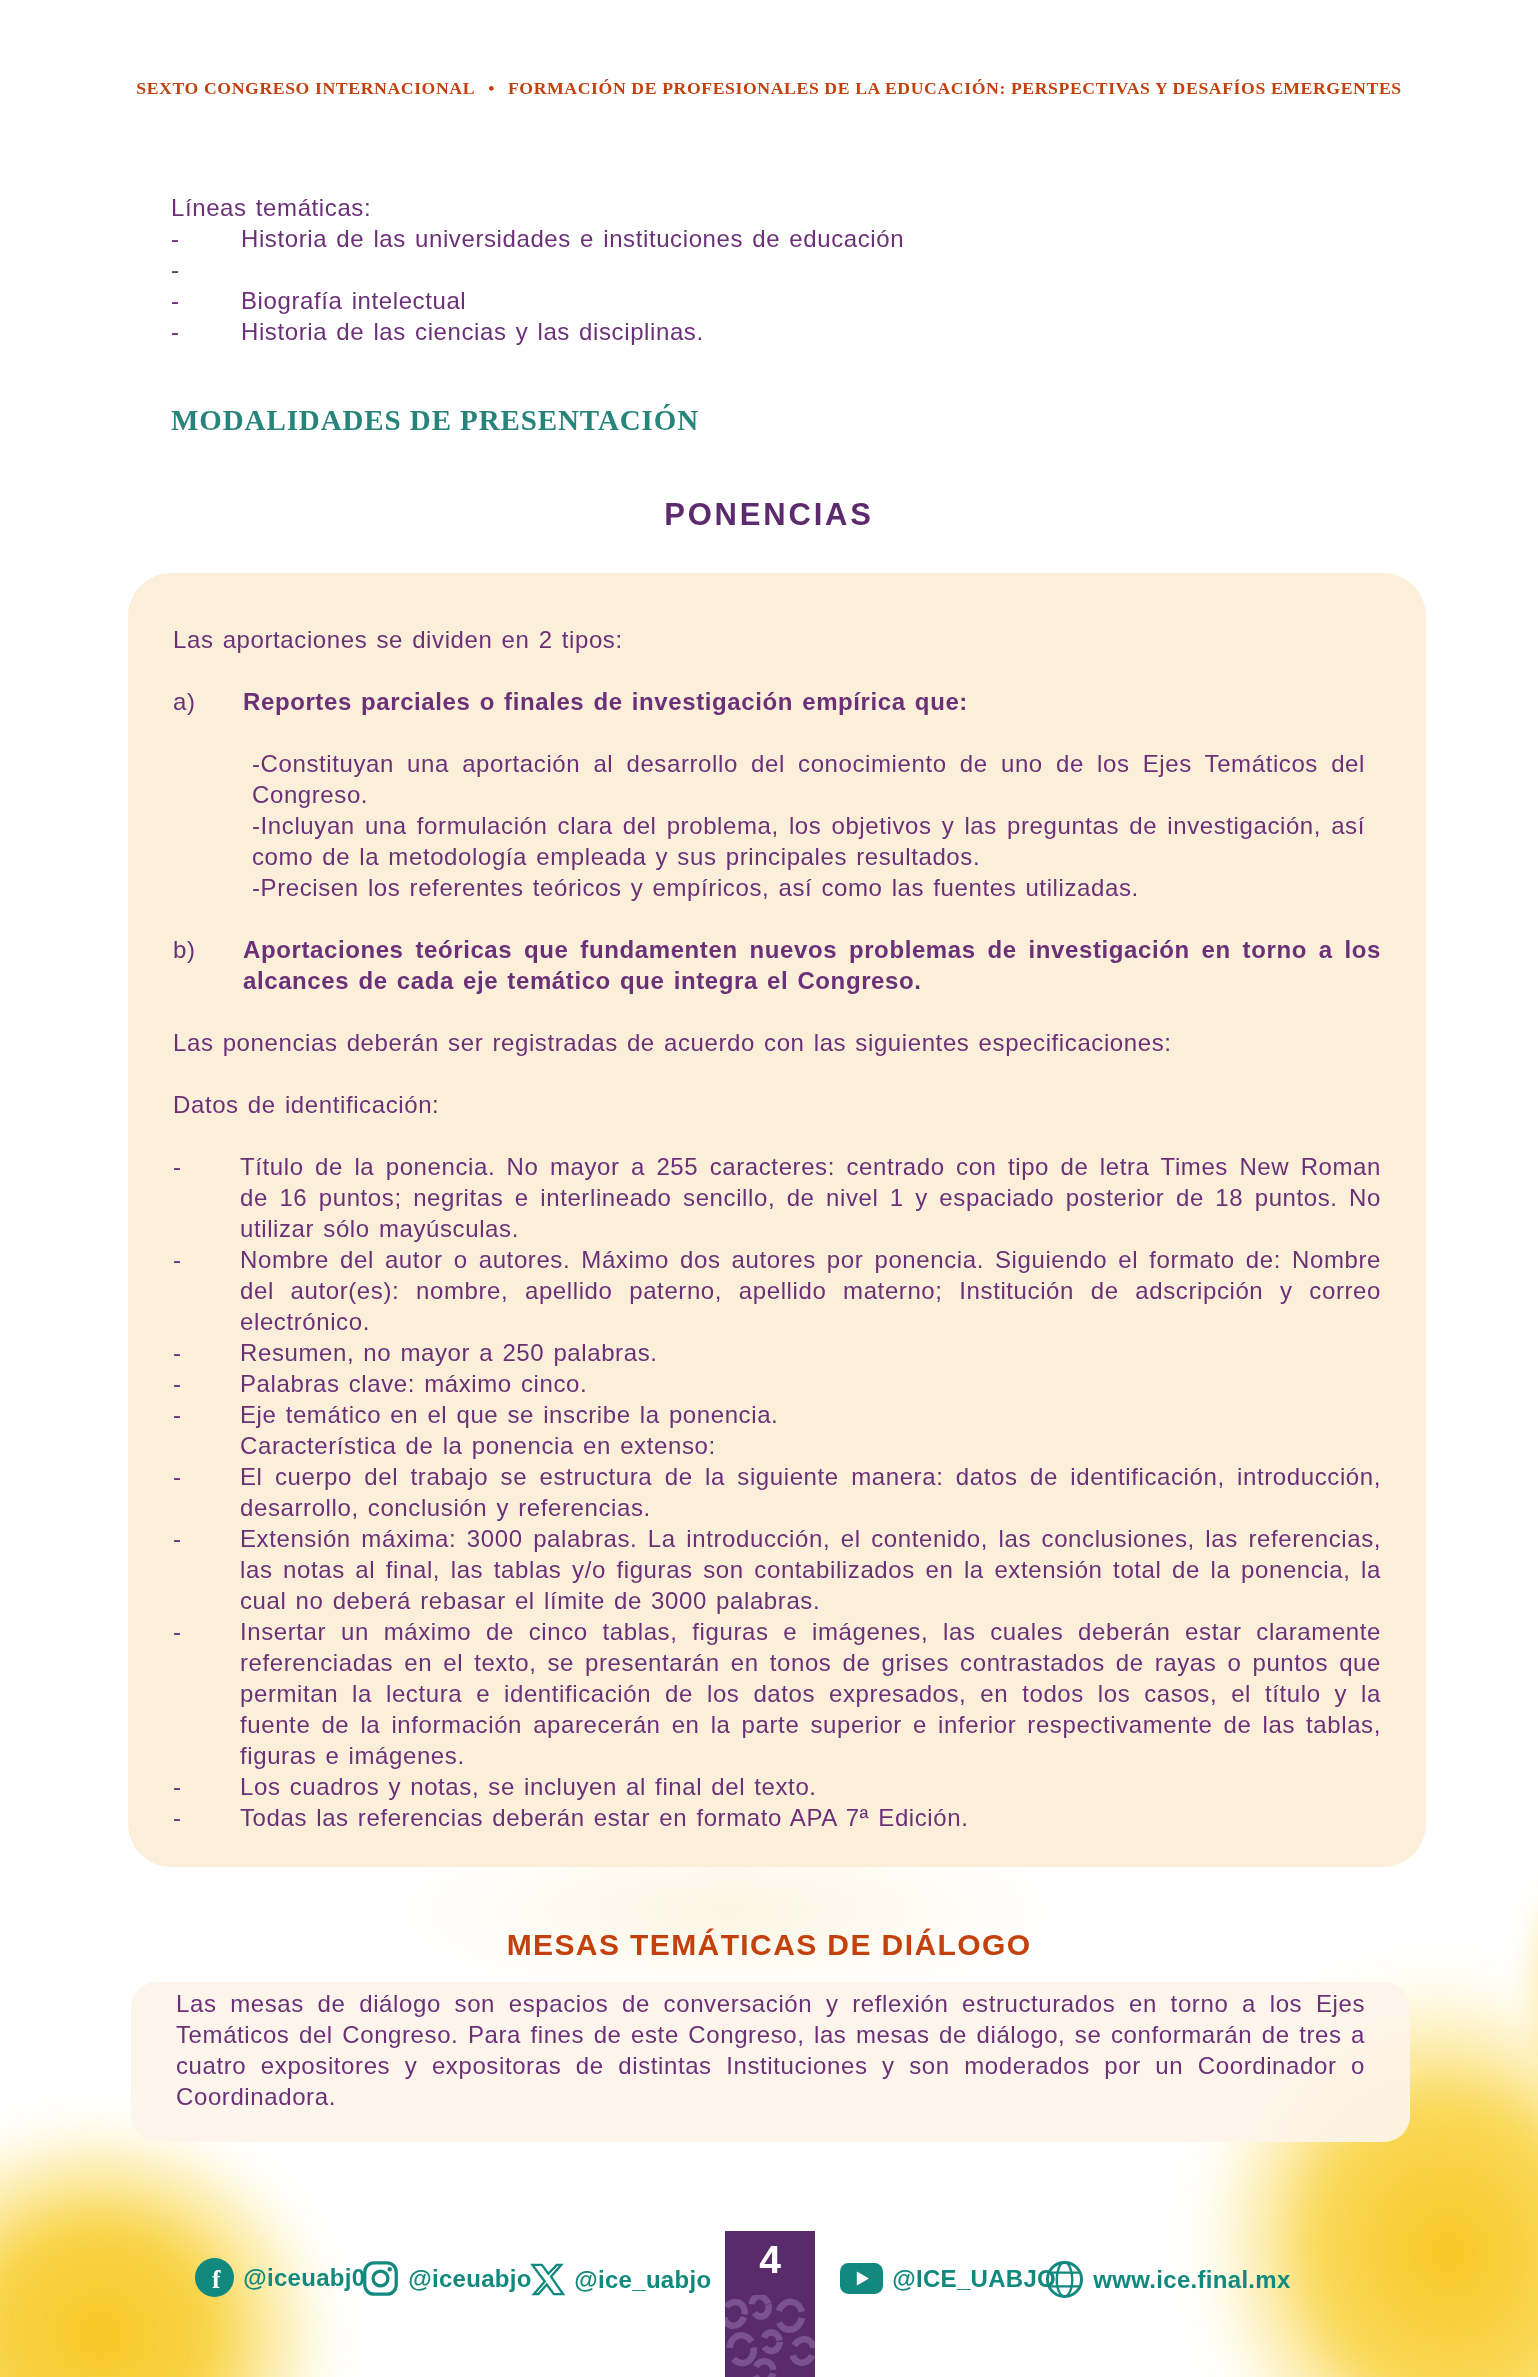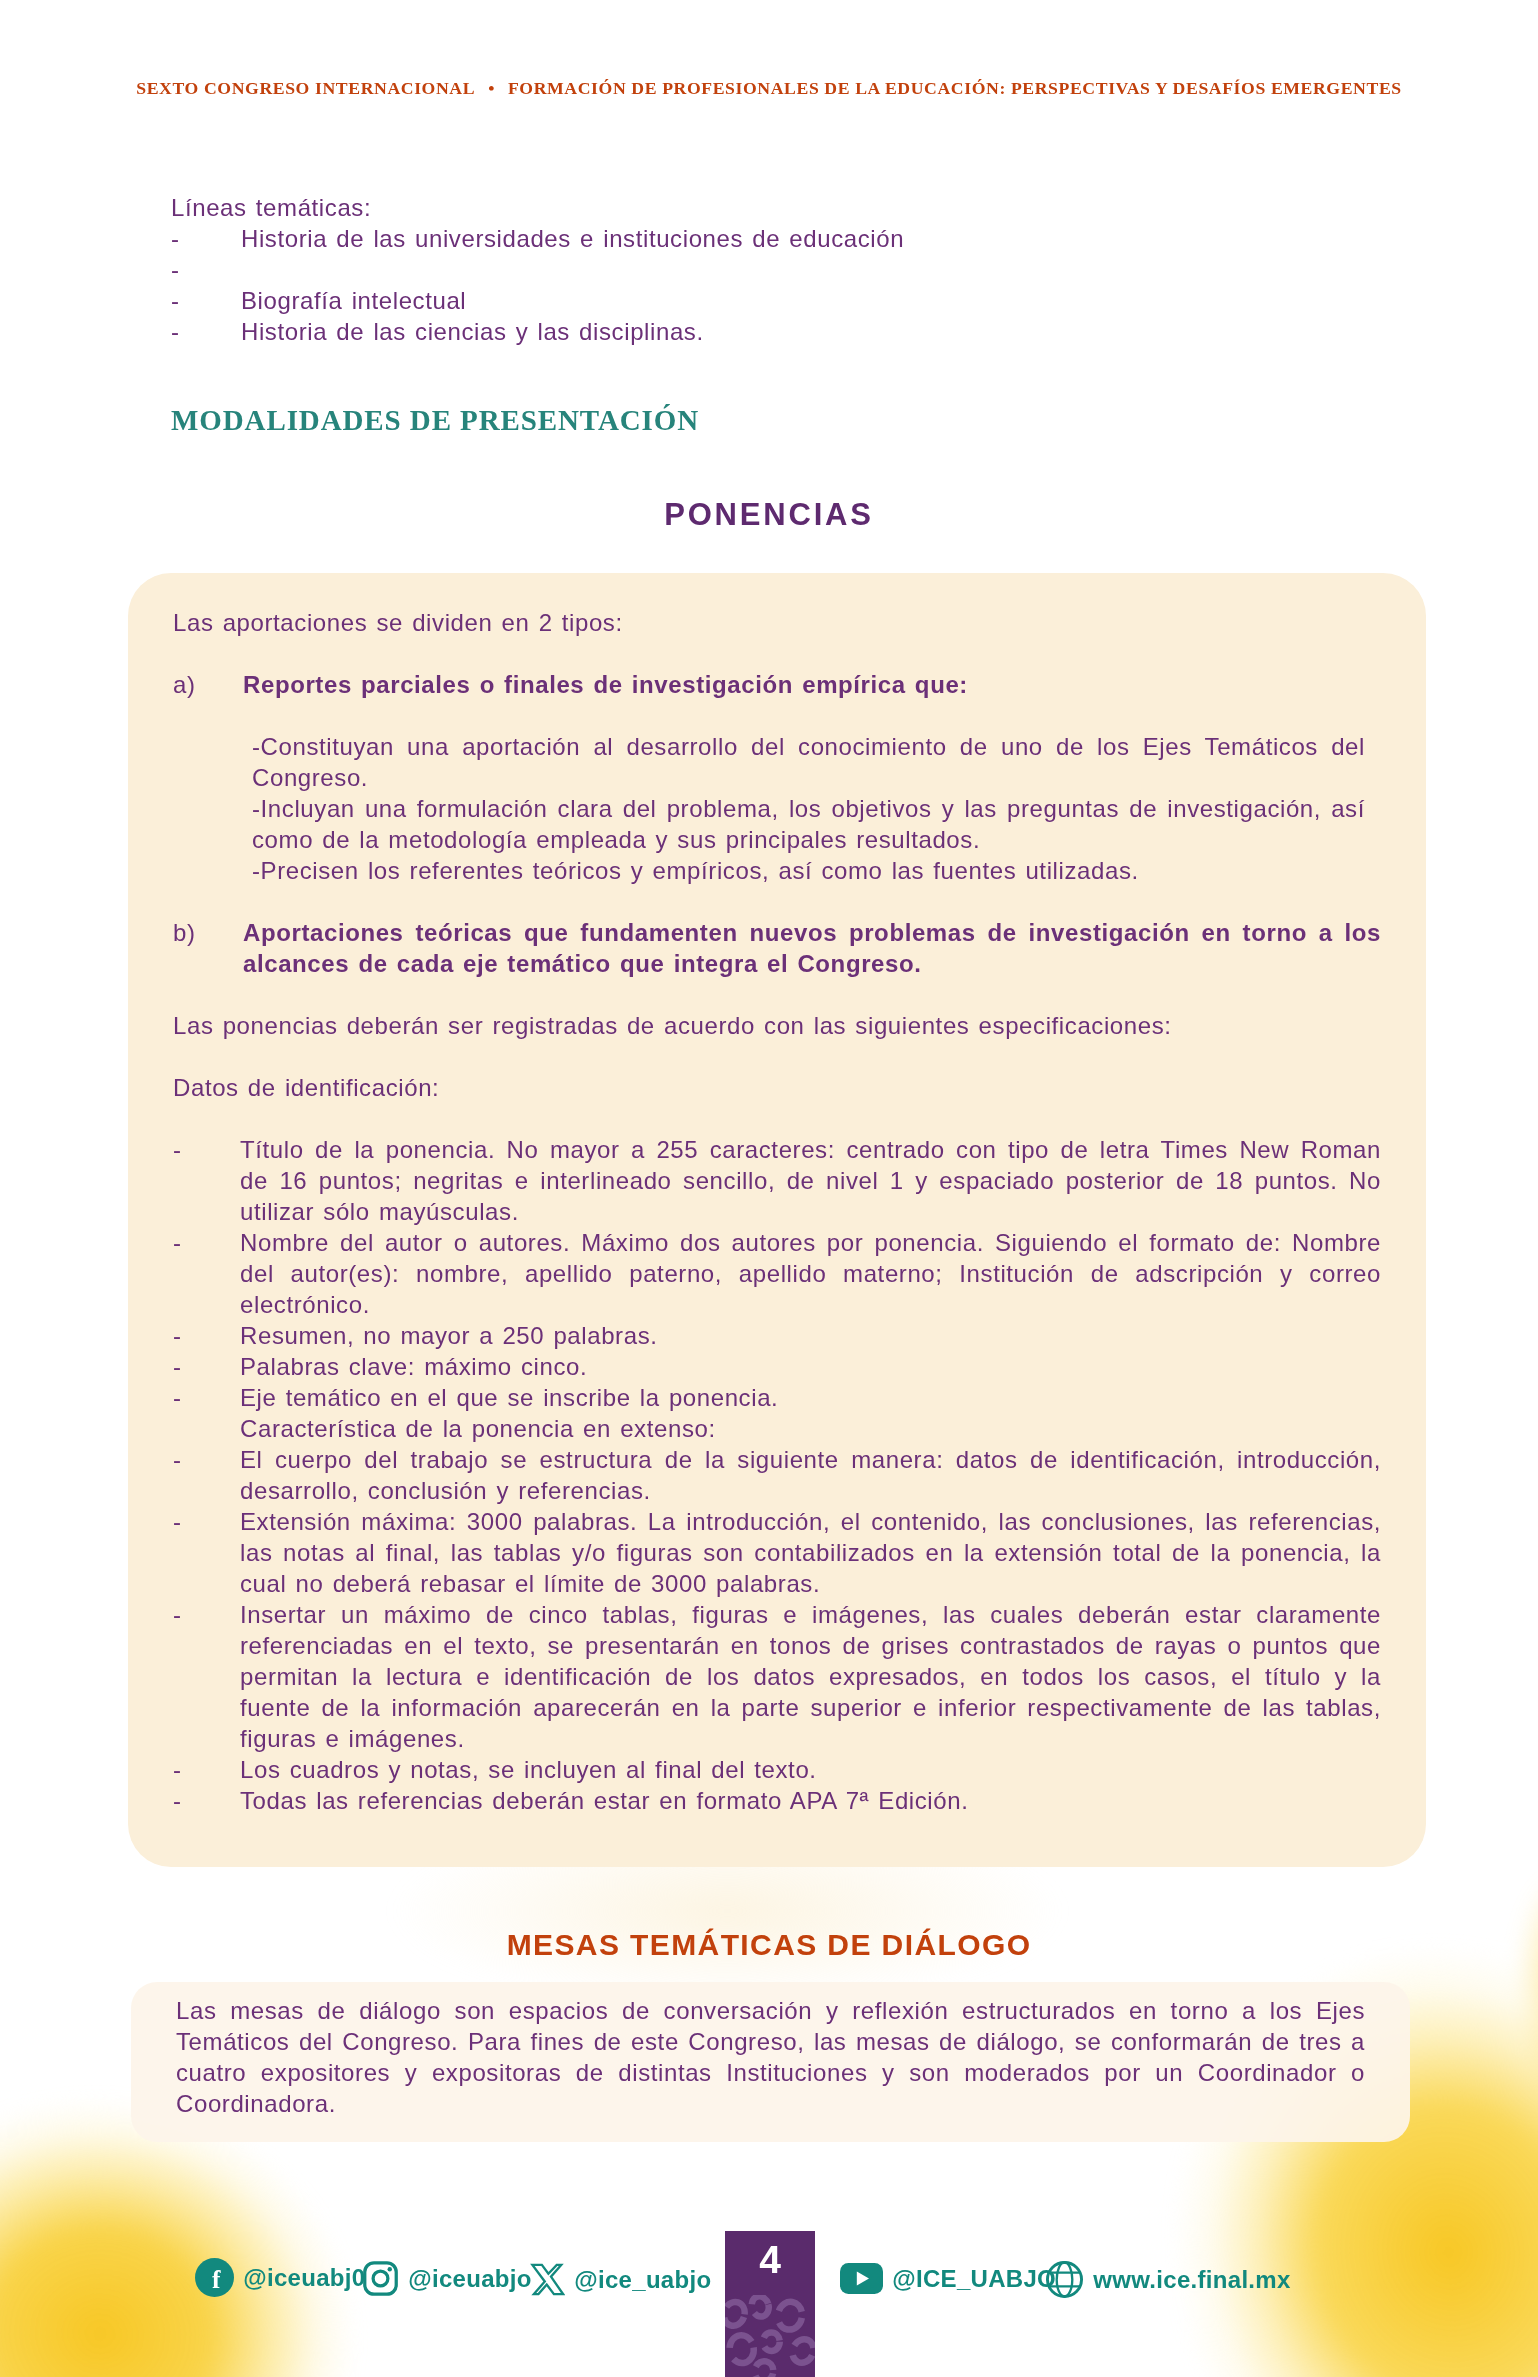--- a/index.html
+++ b/index.html
@@ -60,7 +60,7 @@
   .box-ponencias{
     position:absolute;left:128px;top:573px;width:1298px;height:1294px;
     background:#FBEFD9;border-radius:43px;box-sizing:border-box;
-    padding:34px 45px;text-align:justify;
+    padding:51px 45px;text-align:justify;
   }
   .box-ponencias p{margin:0 0 31px 0;}
   .ab-row{display:flex;margin:0 0 31px 0;}

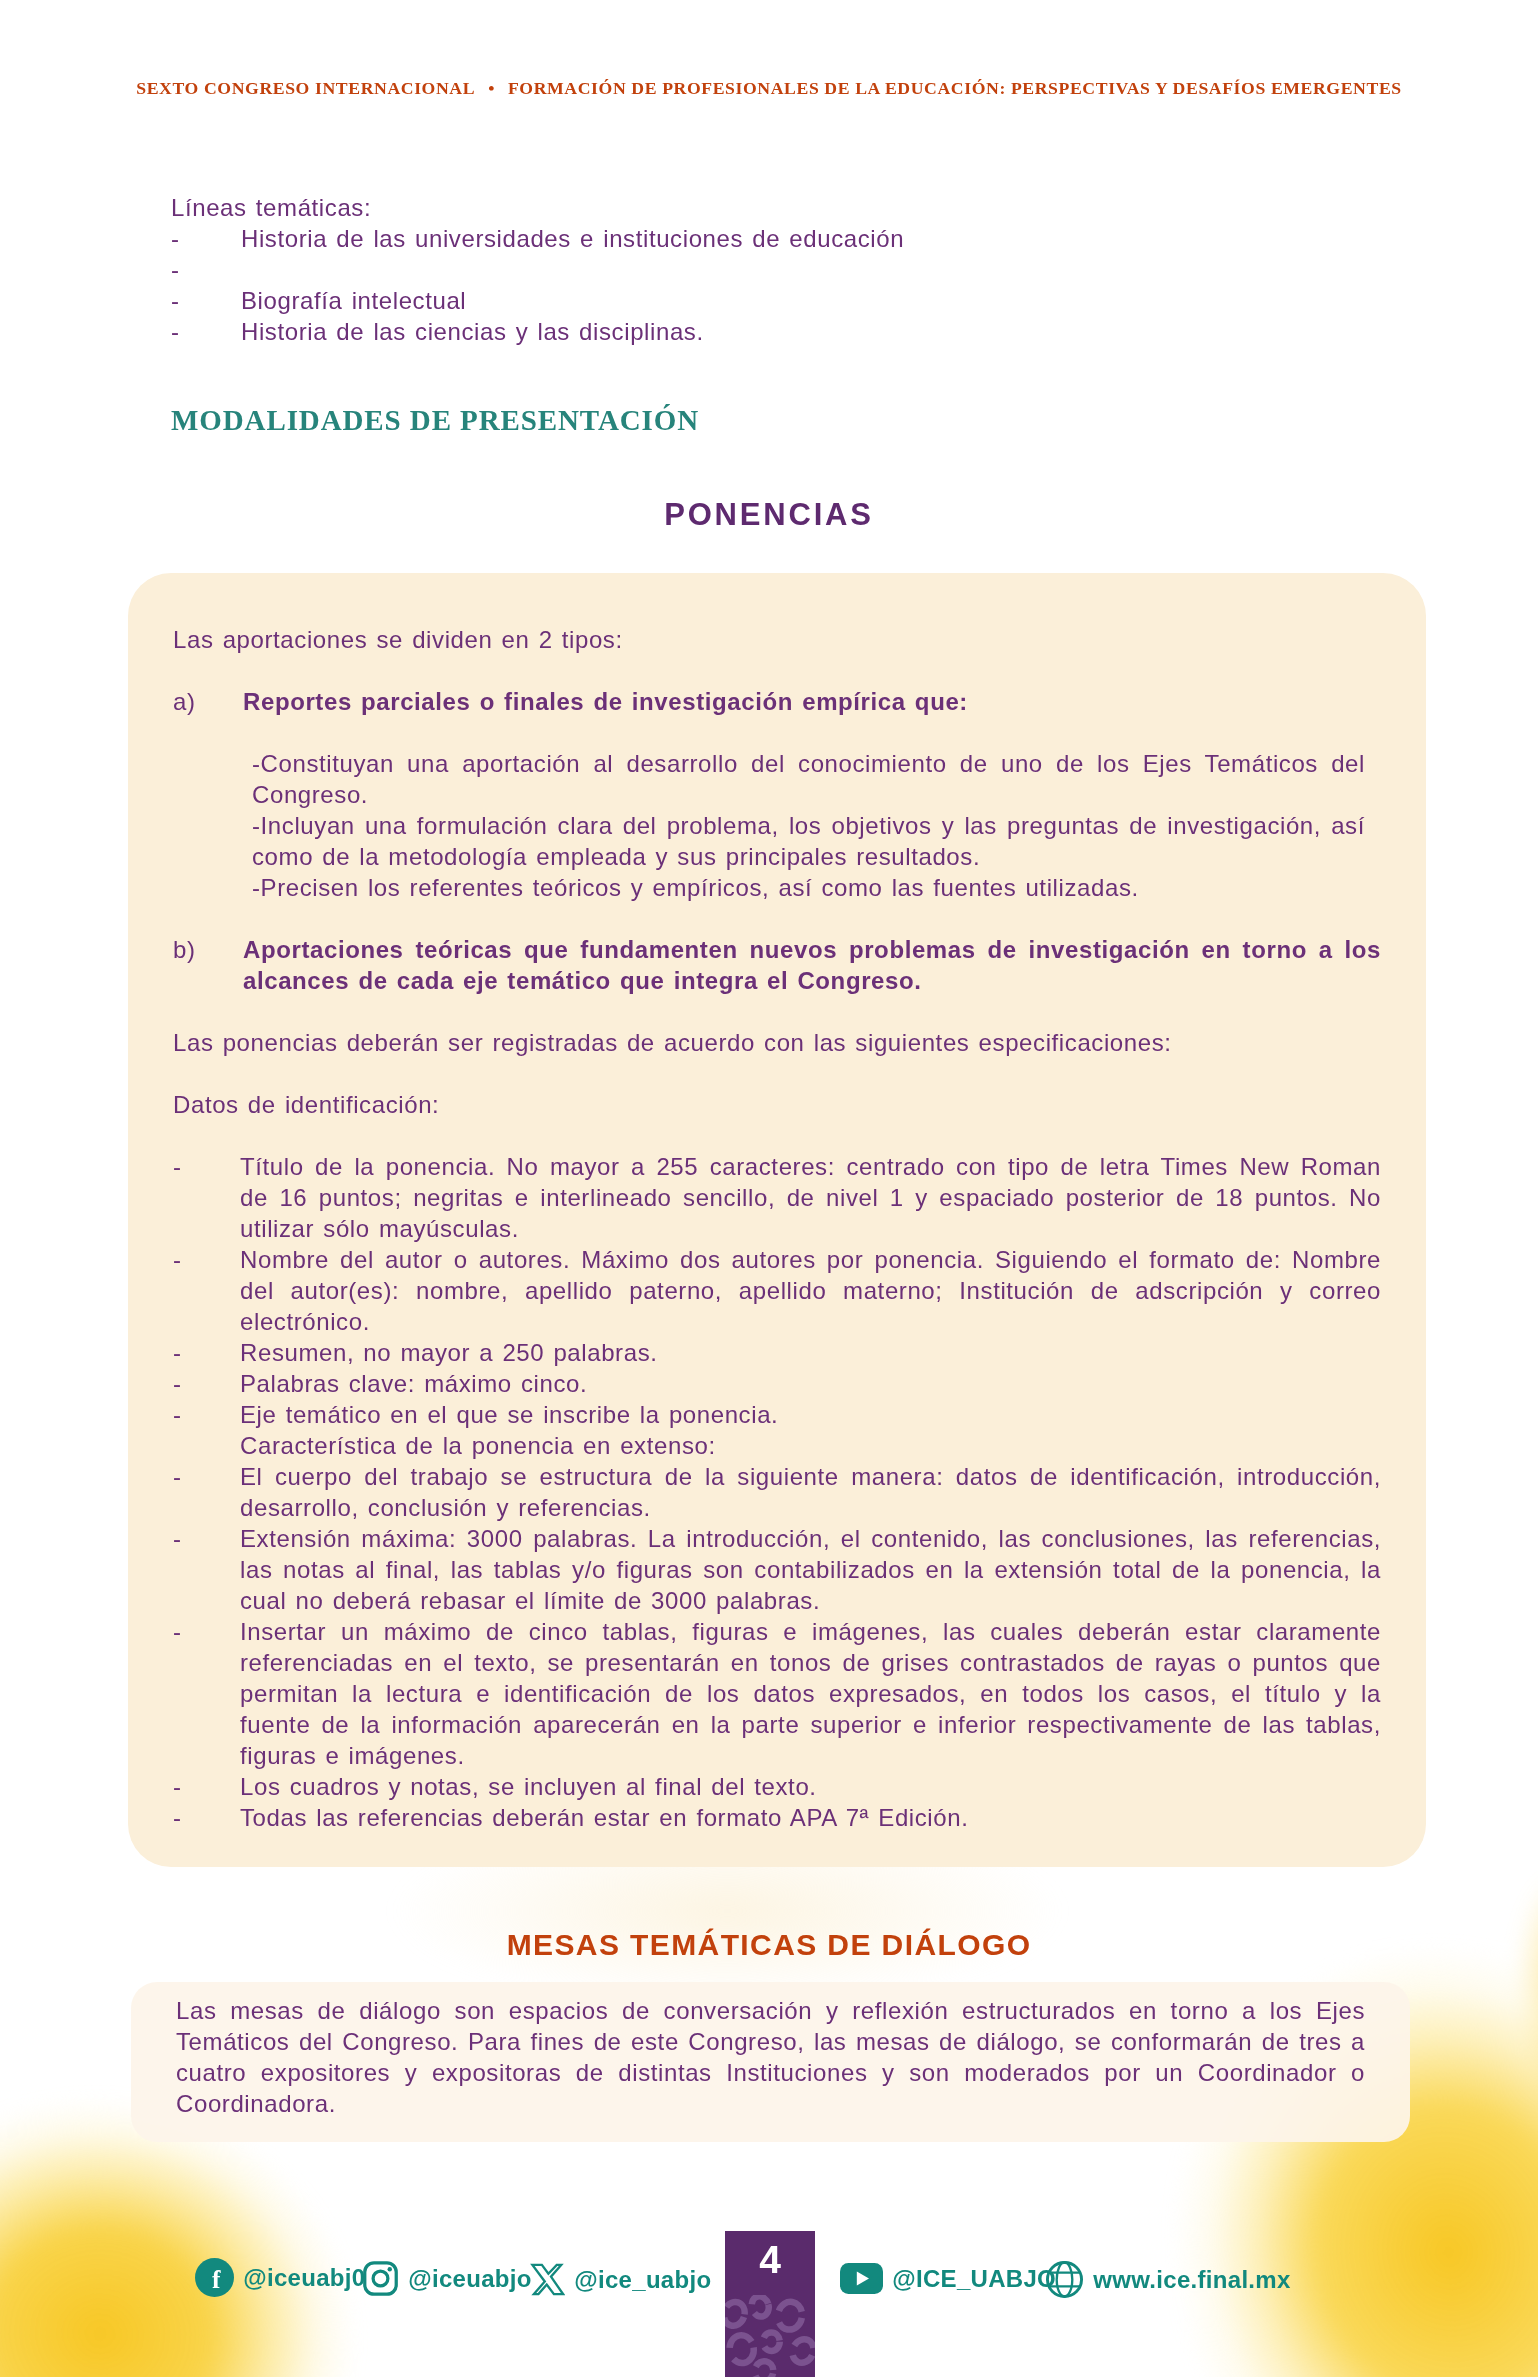--- a/index.html
+++ b/index.html
@@ -74,7 +74,7 @@
   .box-mesas{
     position:absolute;left:131px;top:1982px;width:1279px;height:160px;
     background:rgba(253,244,233,0.93);border-radius:26px;box-sizing:border-box;
-    padding:13px 45px;text-align:justify;
+    padding:6px 45px;text-align:justify;
   }
   
   .social{position:absolute;display:flex;align-items:center;gap:9.3px;color:#12897E;font-weight:bold;font-size:24px;letter-spacing:0.3px;}

